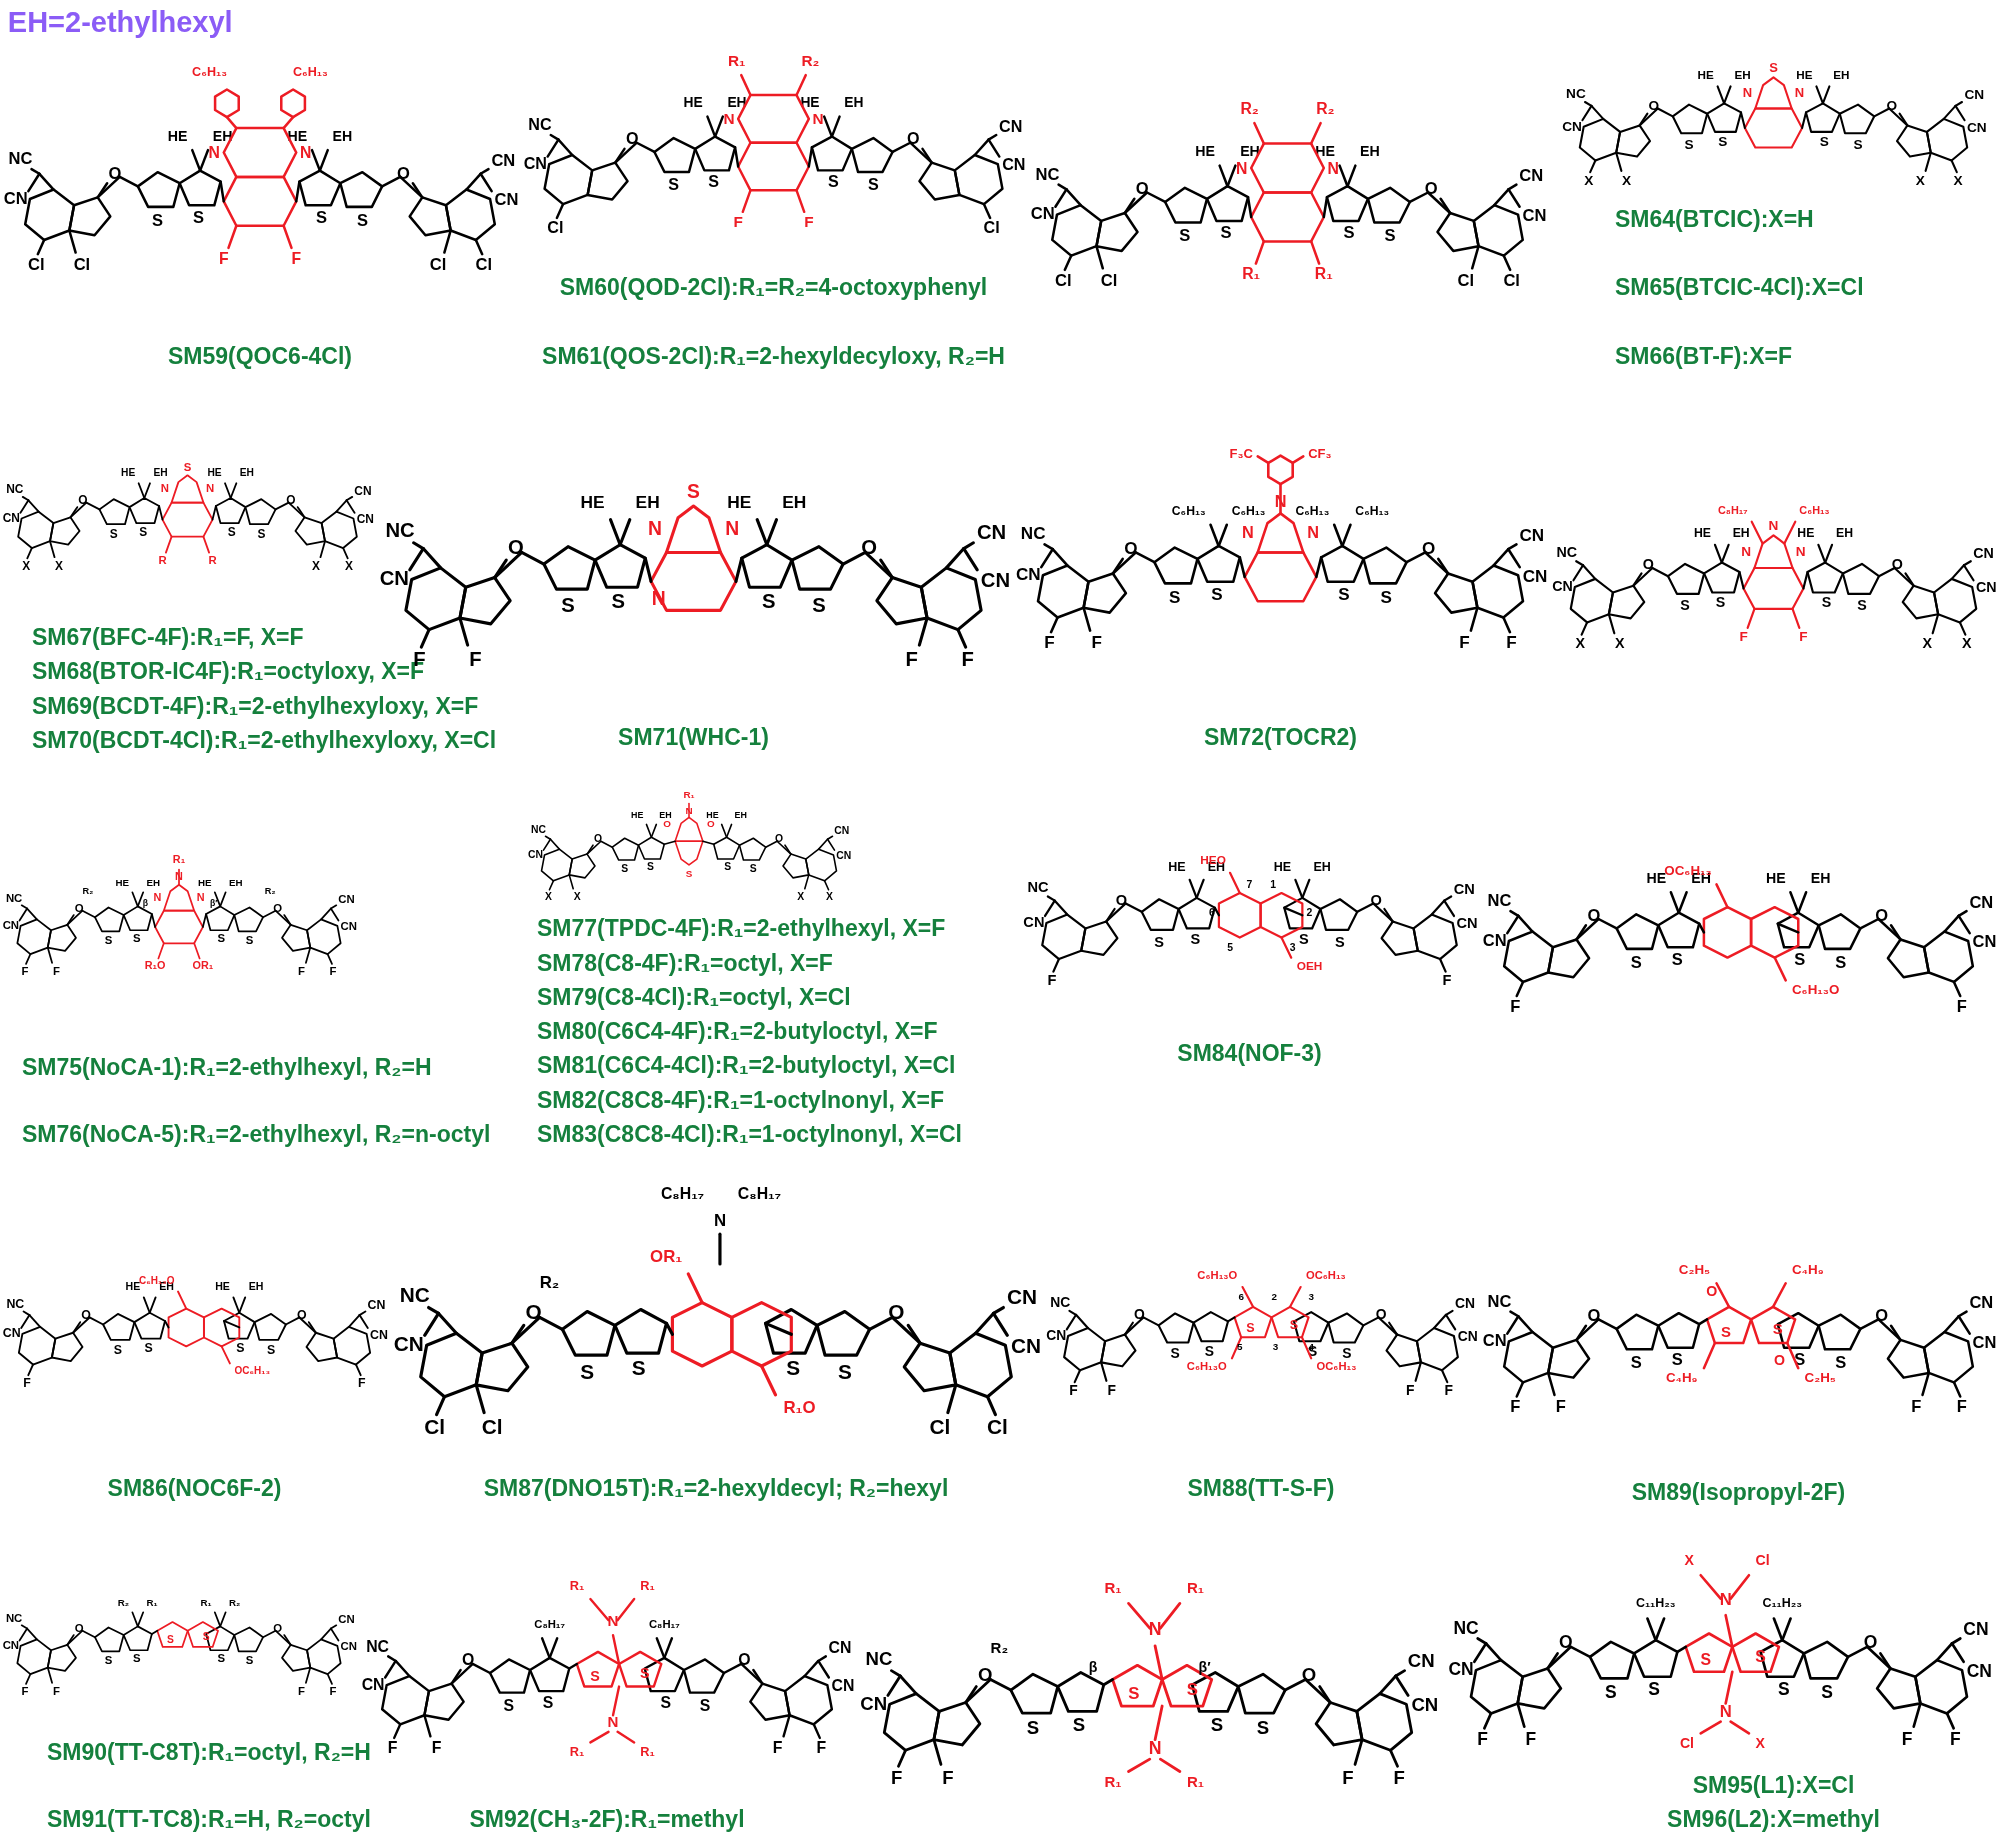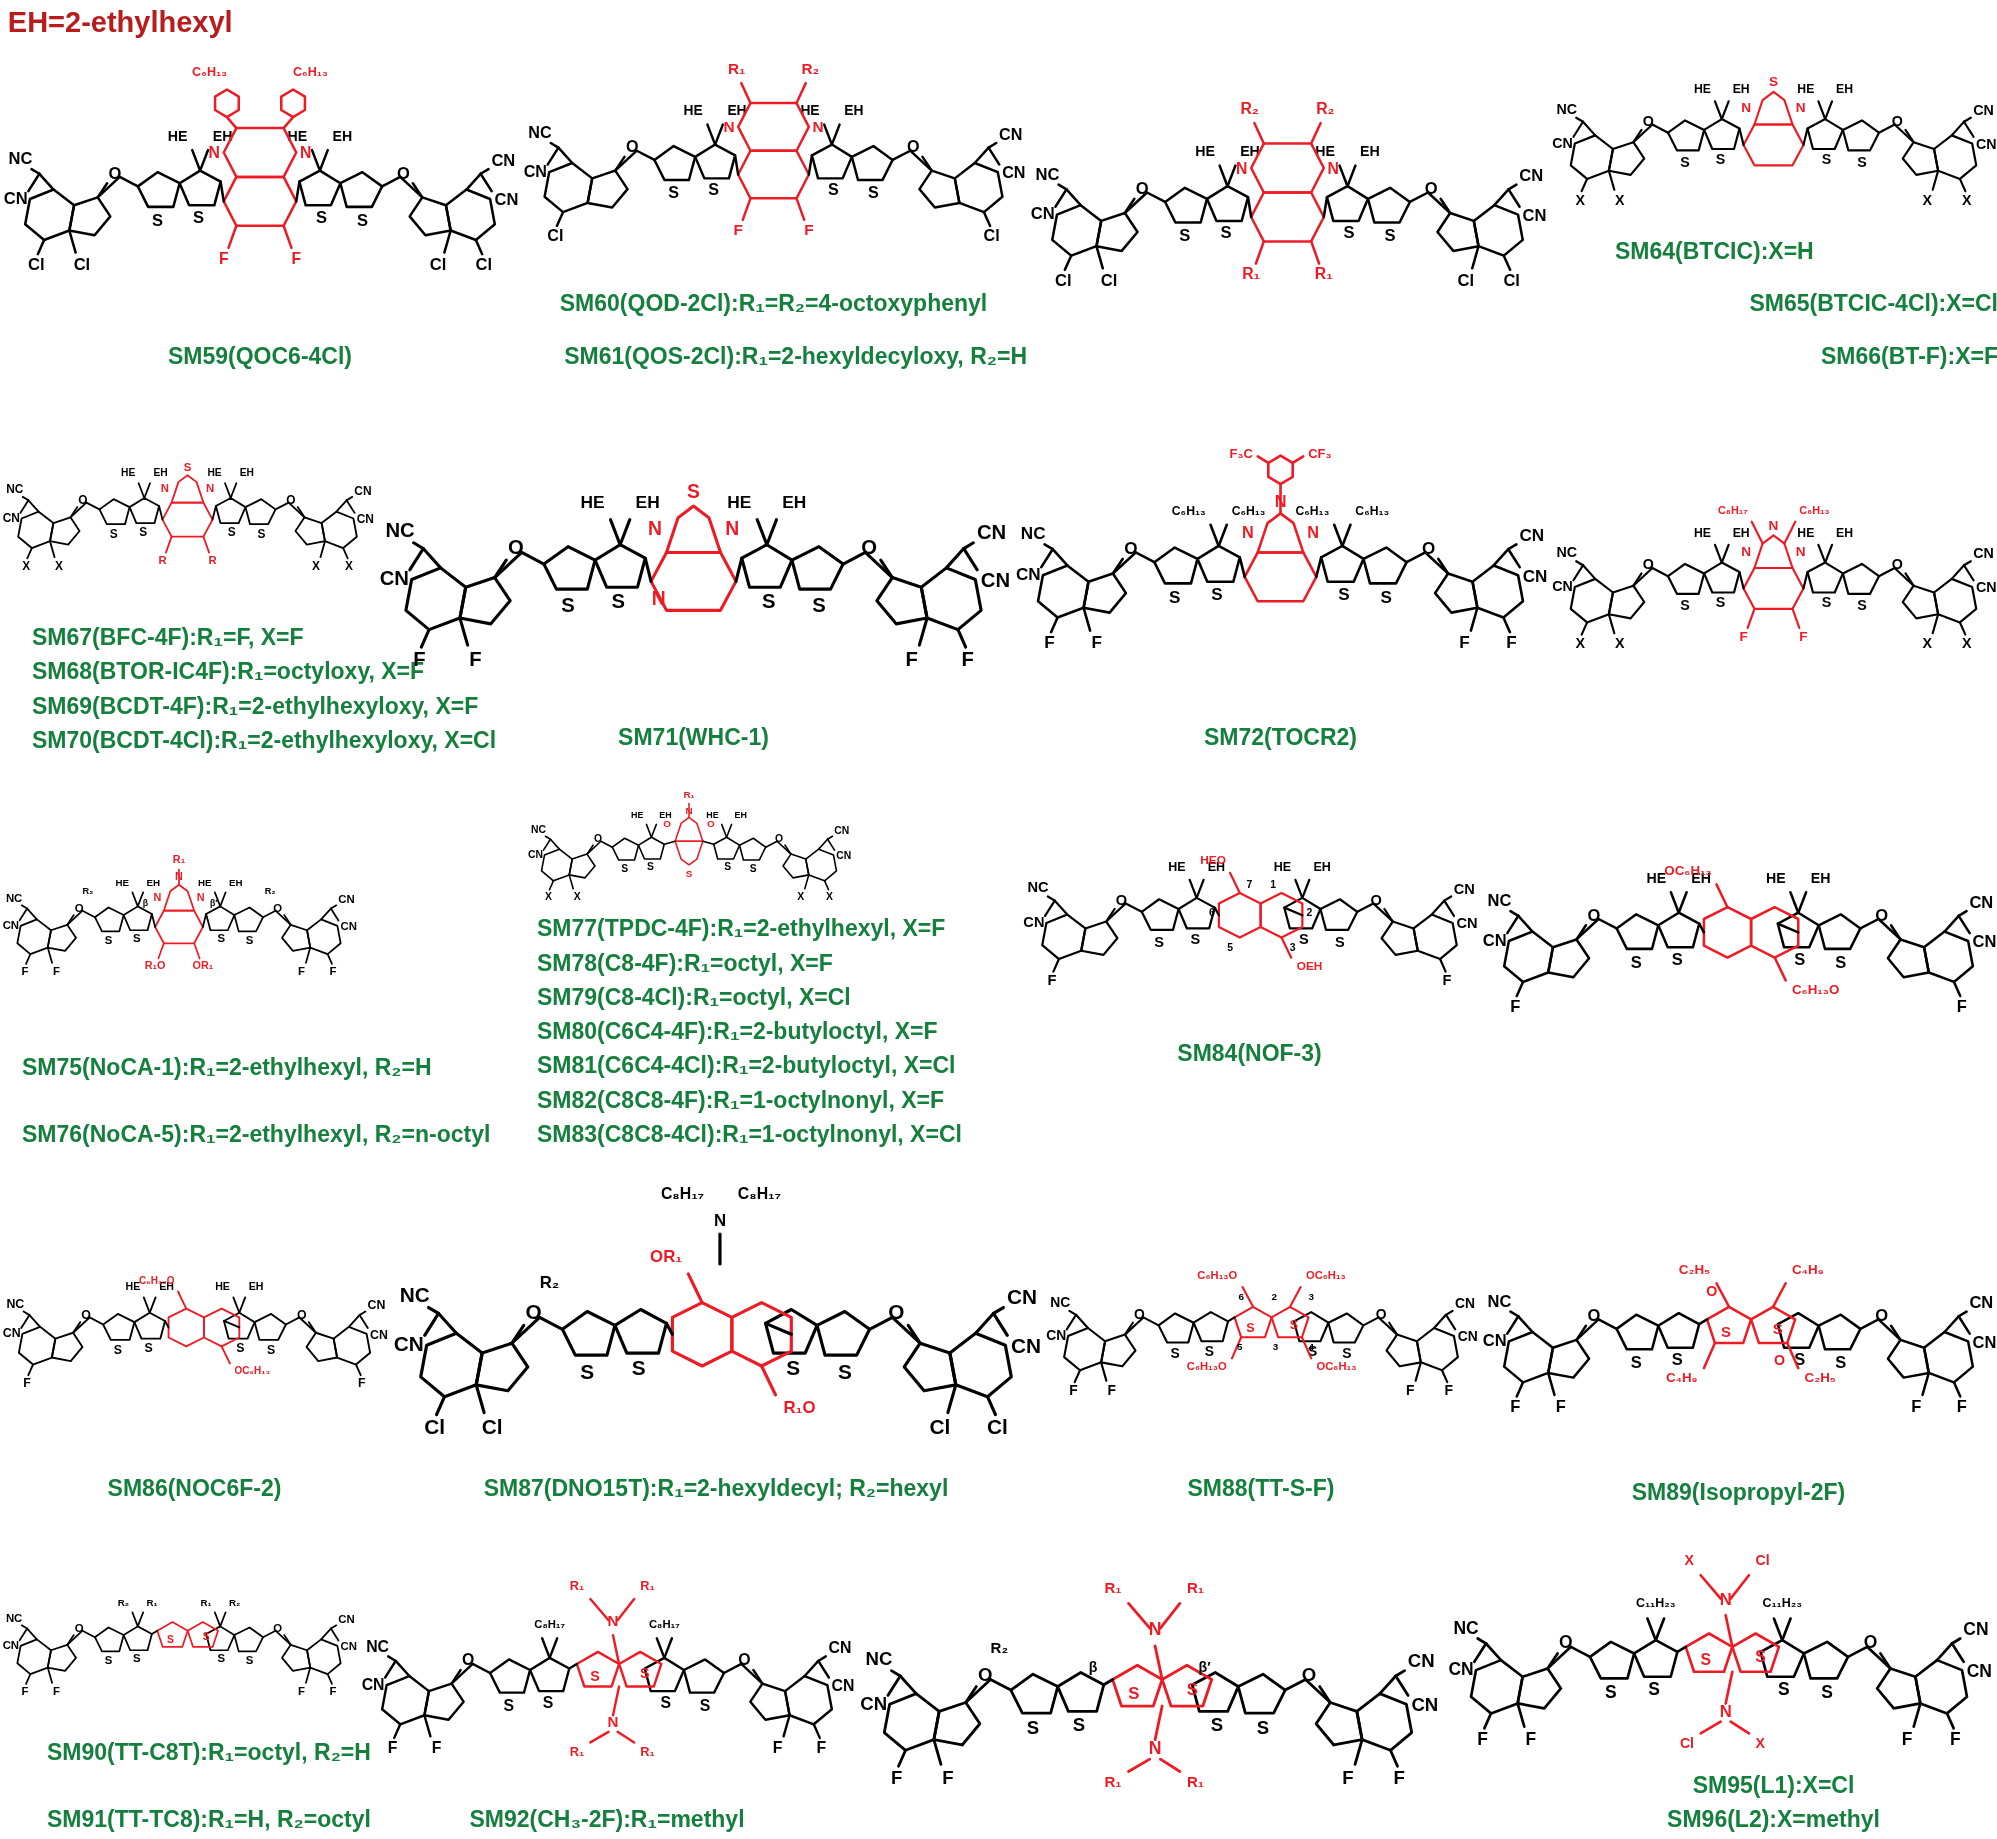--- a/index.html
+++ b/index.html
@@ -8,7 +8,7 @@
     font-family:"Liberation Sans","DejaVu Sans",sans-serif;overflow:hidden;
   }
   .header{
-    position:absolute;left:7.8px;top:6.2px;font-size:29px;font-weight:bold;color:#b91c1c;
+    position:absolute;left:7.8px;top:6.2px;font-size:29px;font-weight:bold;color:#8b5cf6;
     white-space:nowrap;
   }
   .cell{position:absolute;display:flex;flex-direction:column;}

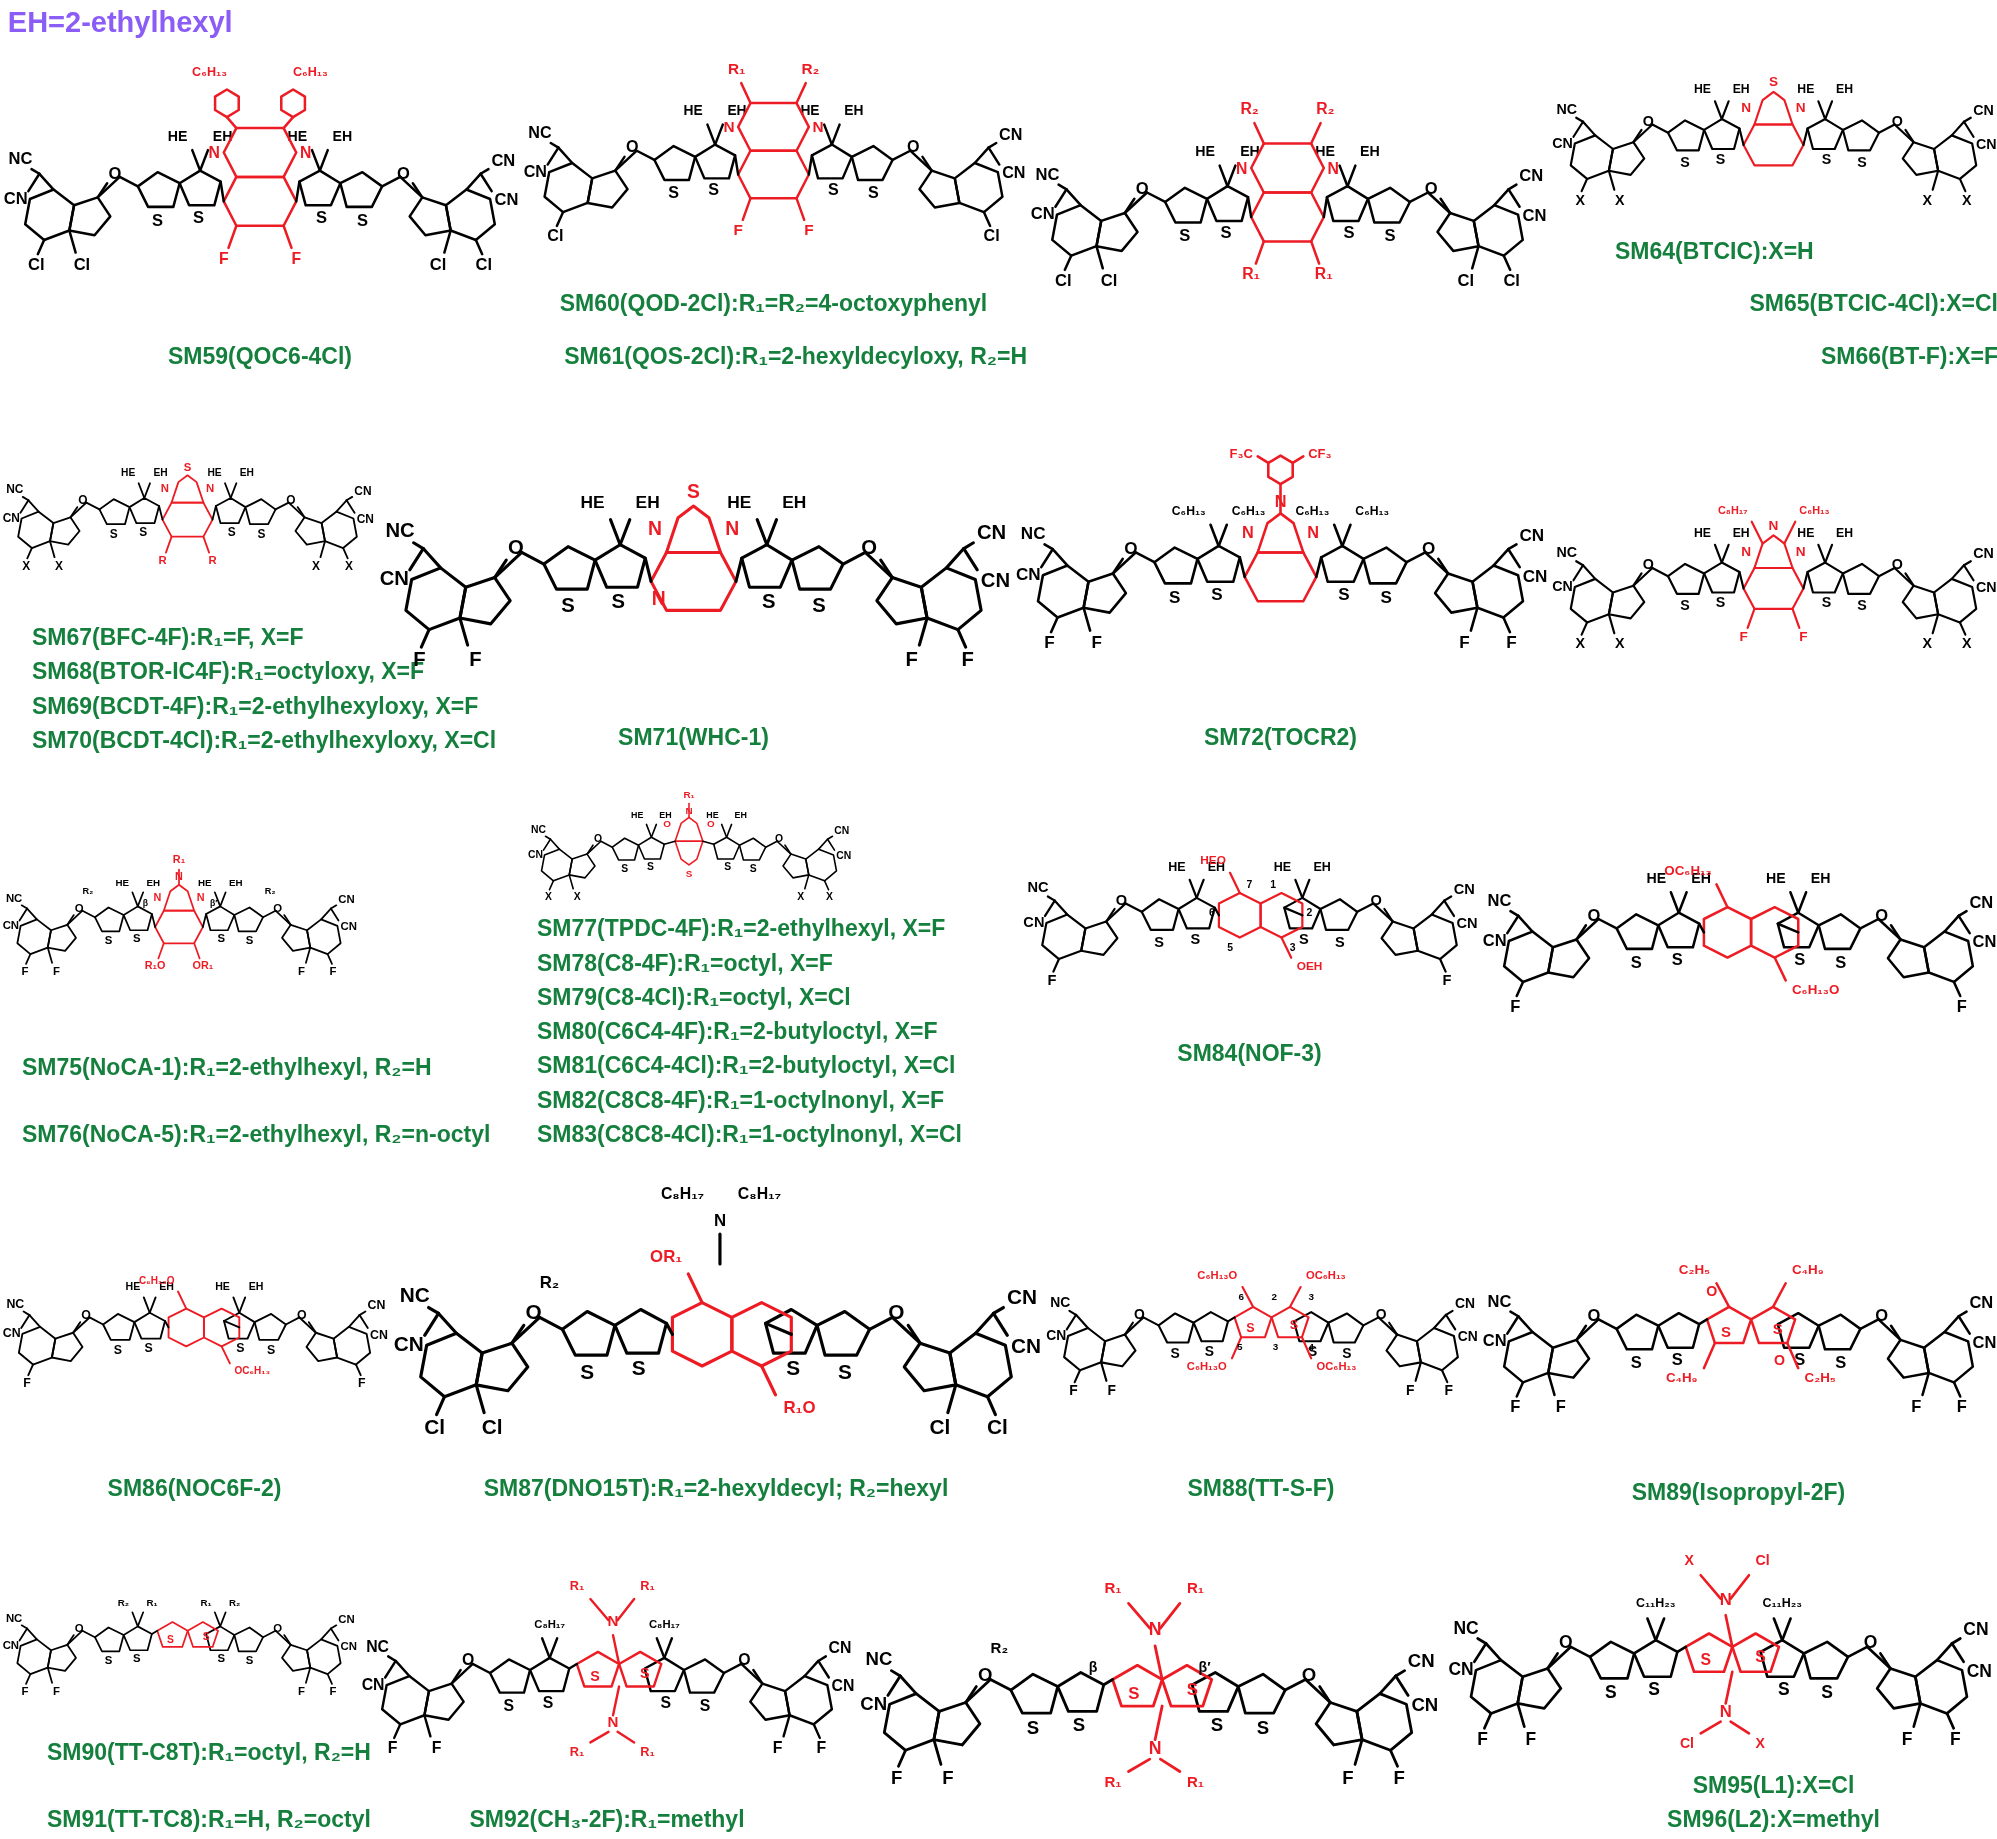--- a/index.html
+++ b/index.html
@@ -17,7 +17,7 @@
   .labels .lbl{white-space:nowrap;}
   .center .labels{text-align:center;}
   .gap-xs .lbl + .lbl{margin-top:7.8px;}
-  .gap-lg .lbl + .lbl{margin-top:26px;text-align:right;}
+  .gap-lg .lbl + .lbl{margin-top:42px;}
   .gap-xl .lbl + .lbl{margin-top:40px;}
 </style>
 </head>

